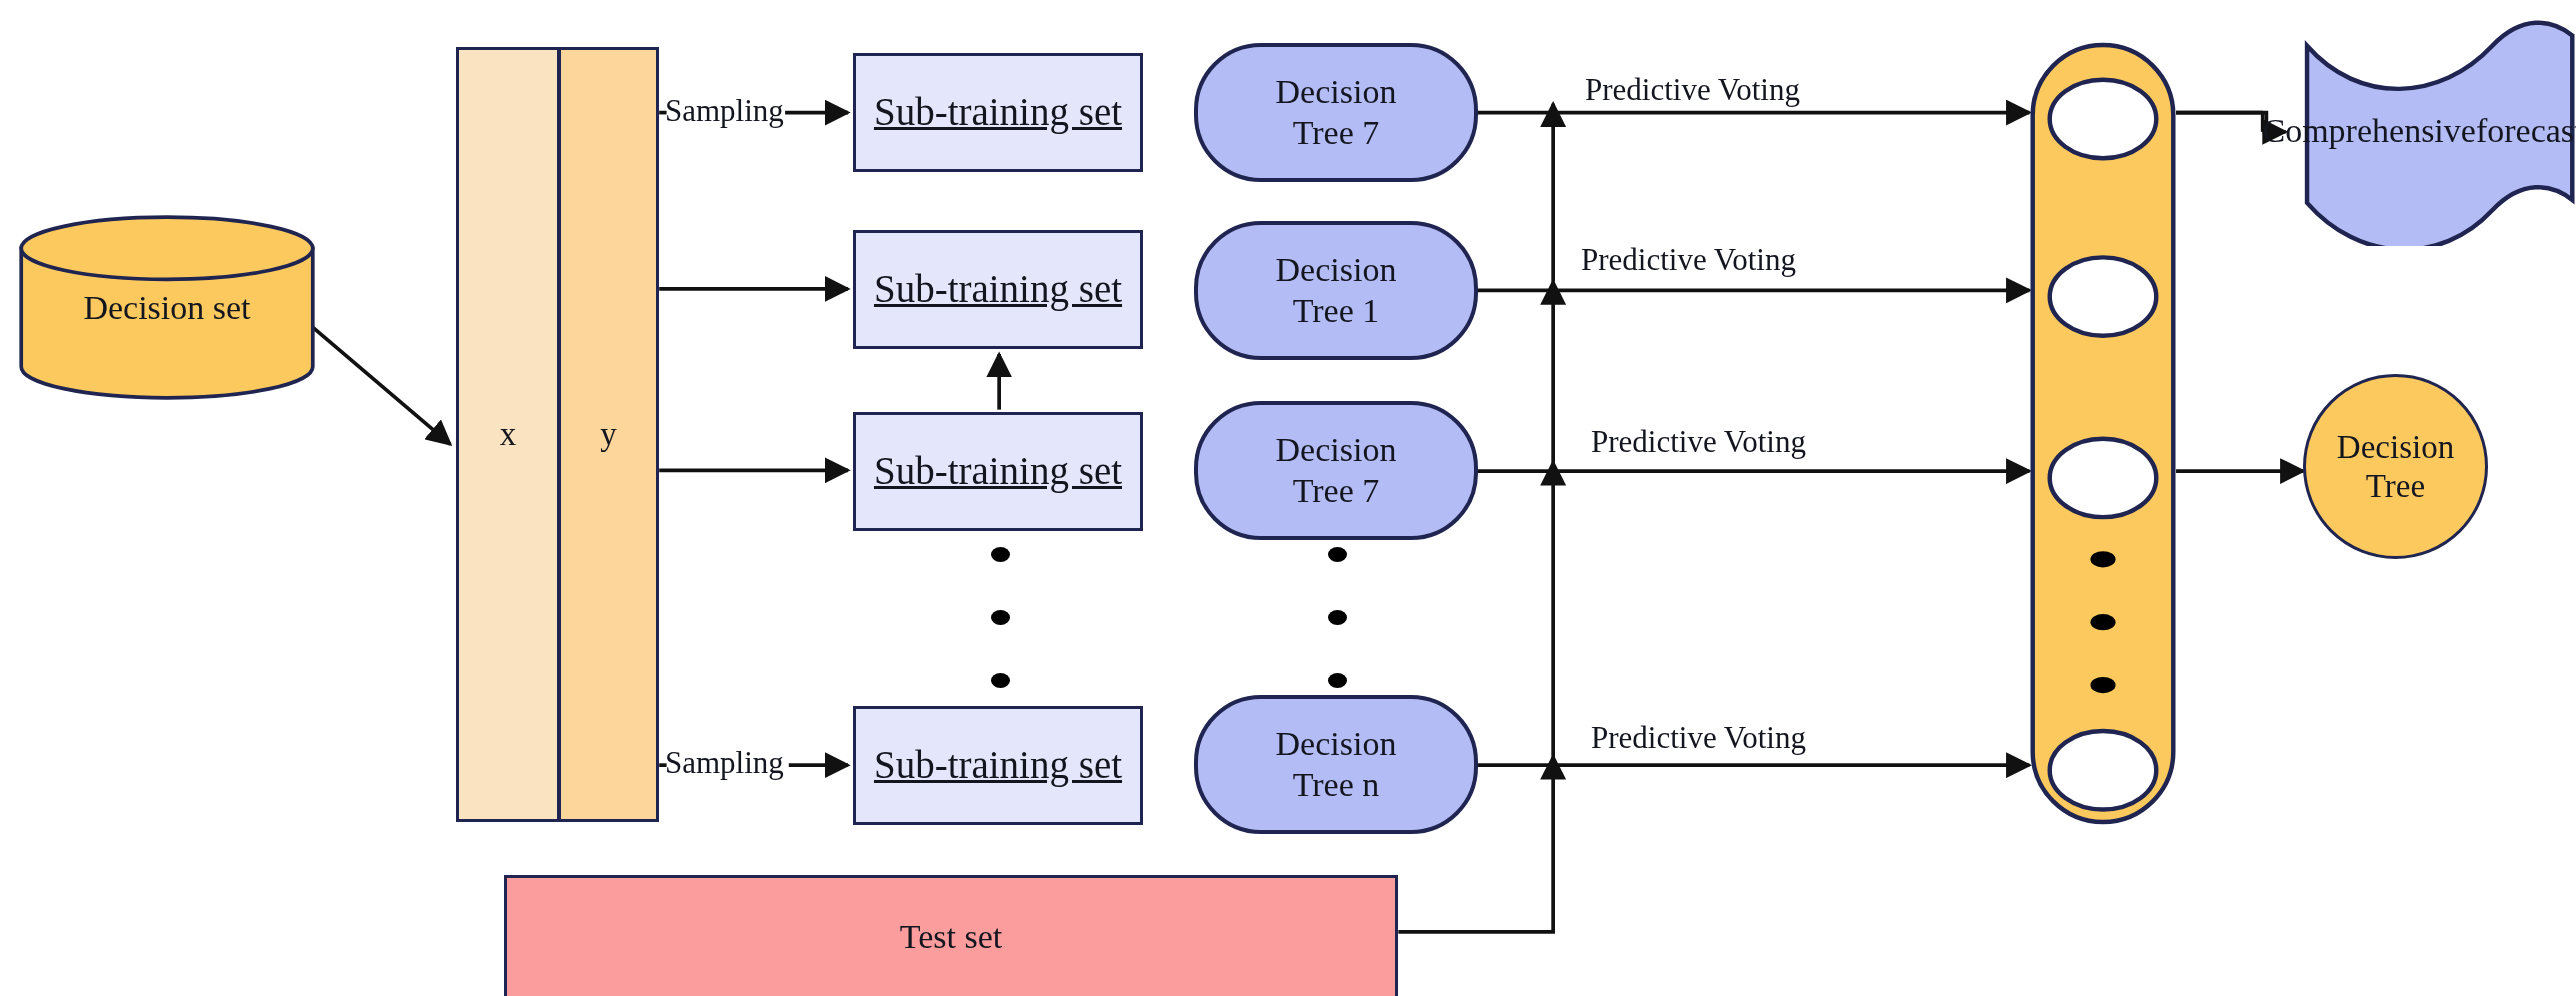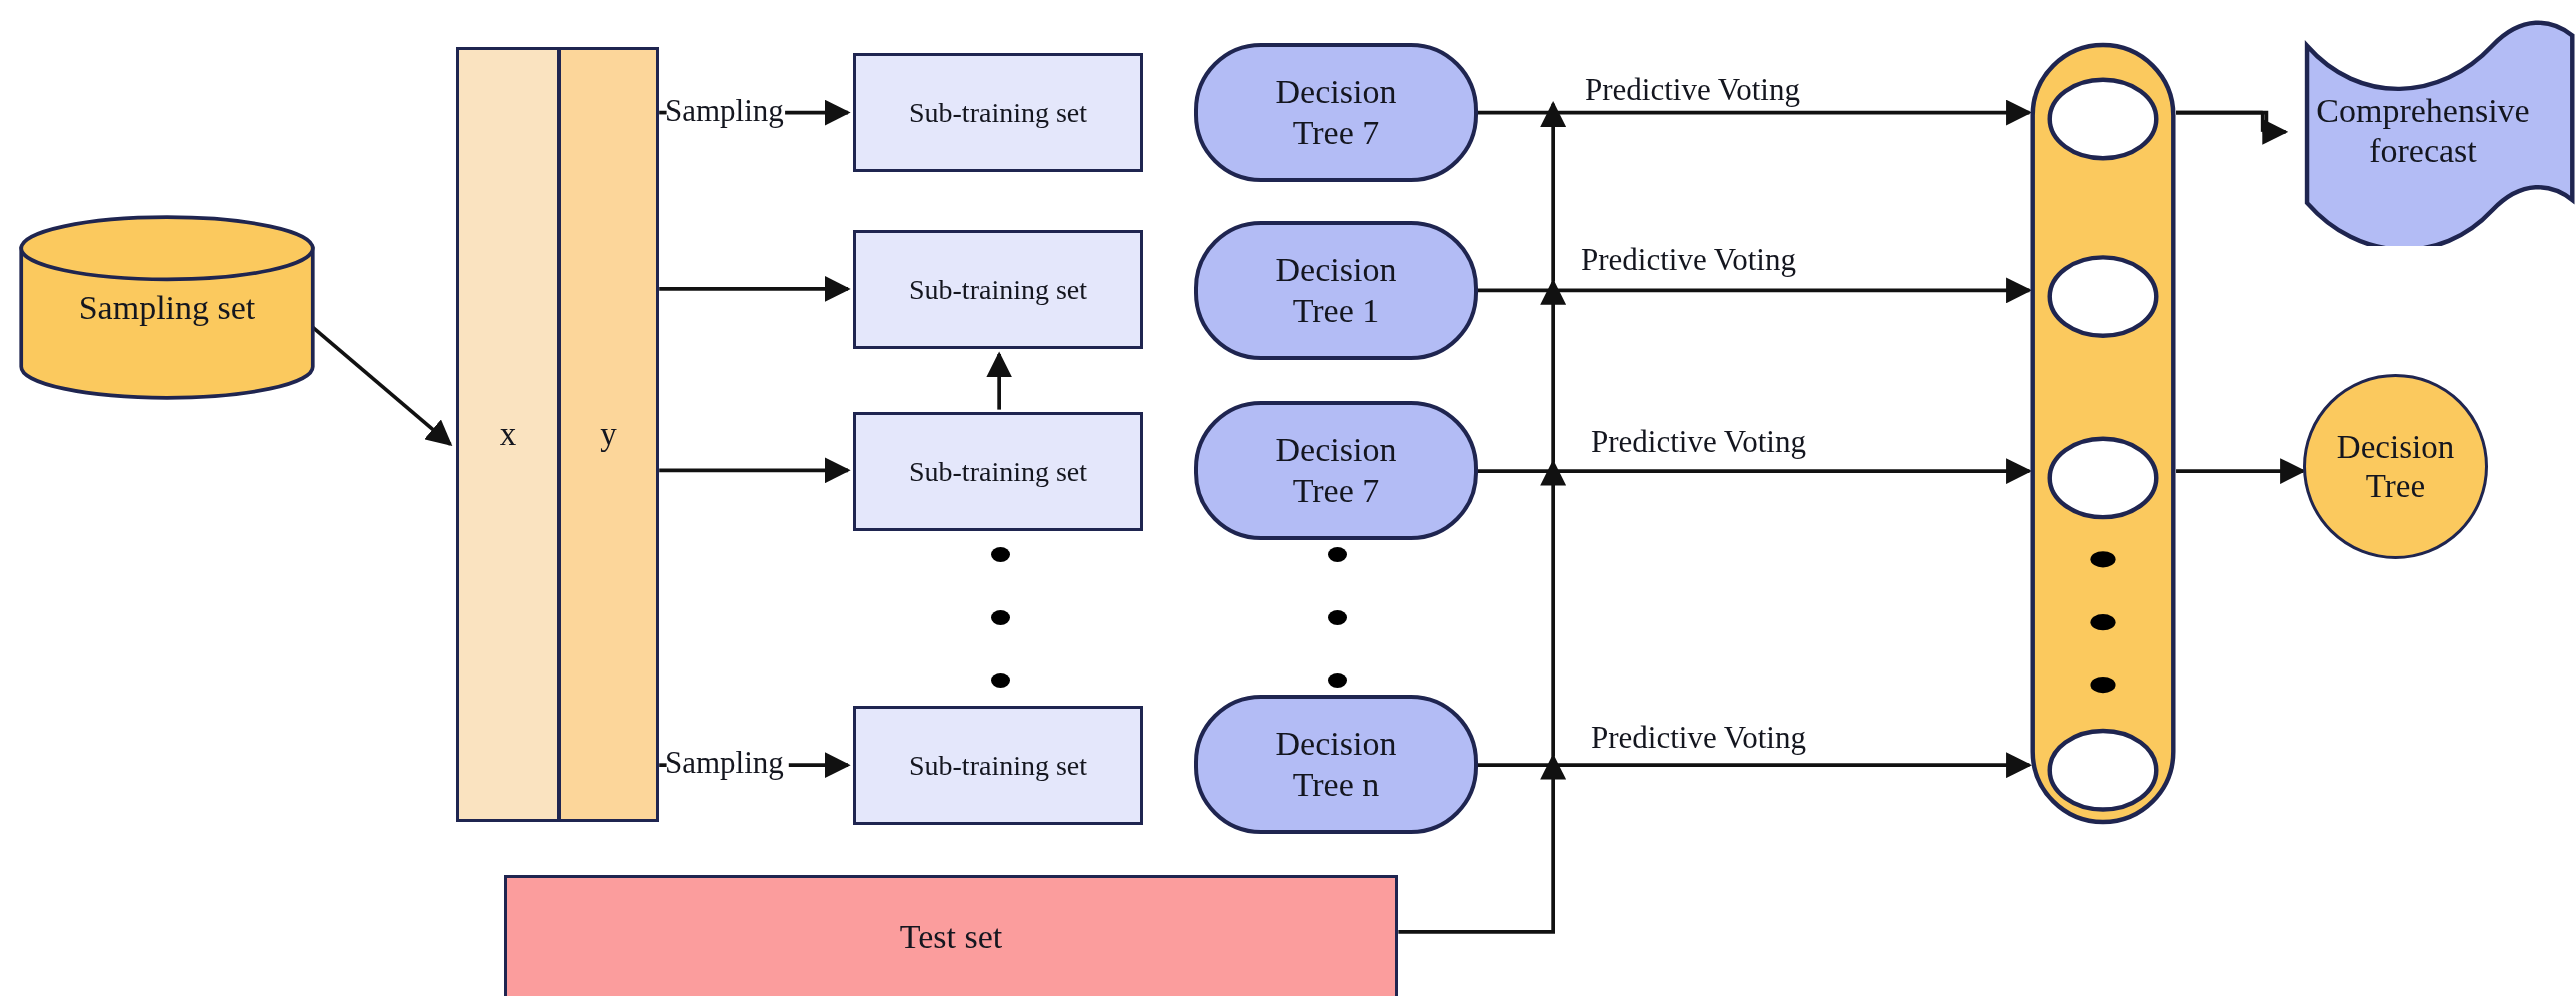--- a/index.html
+++ b/index.html
@@ -49,7 +49,8 @@
   .subset-box {
     border: 3.7px solid #1f2550;
     background: #e4e7fb;
-    font-size: 28px;
+    font-size: 39px;
+    text-decoration: underline;
   }
   .tree-pill {
     border: 4.4px solid #1f2550;

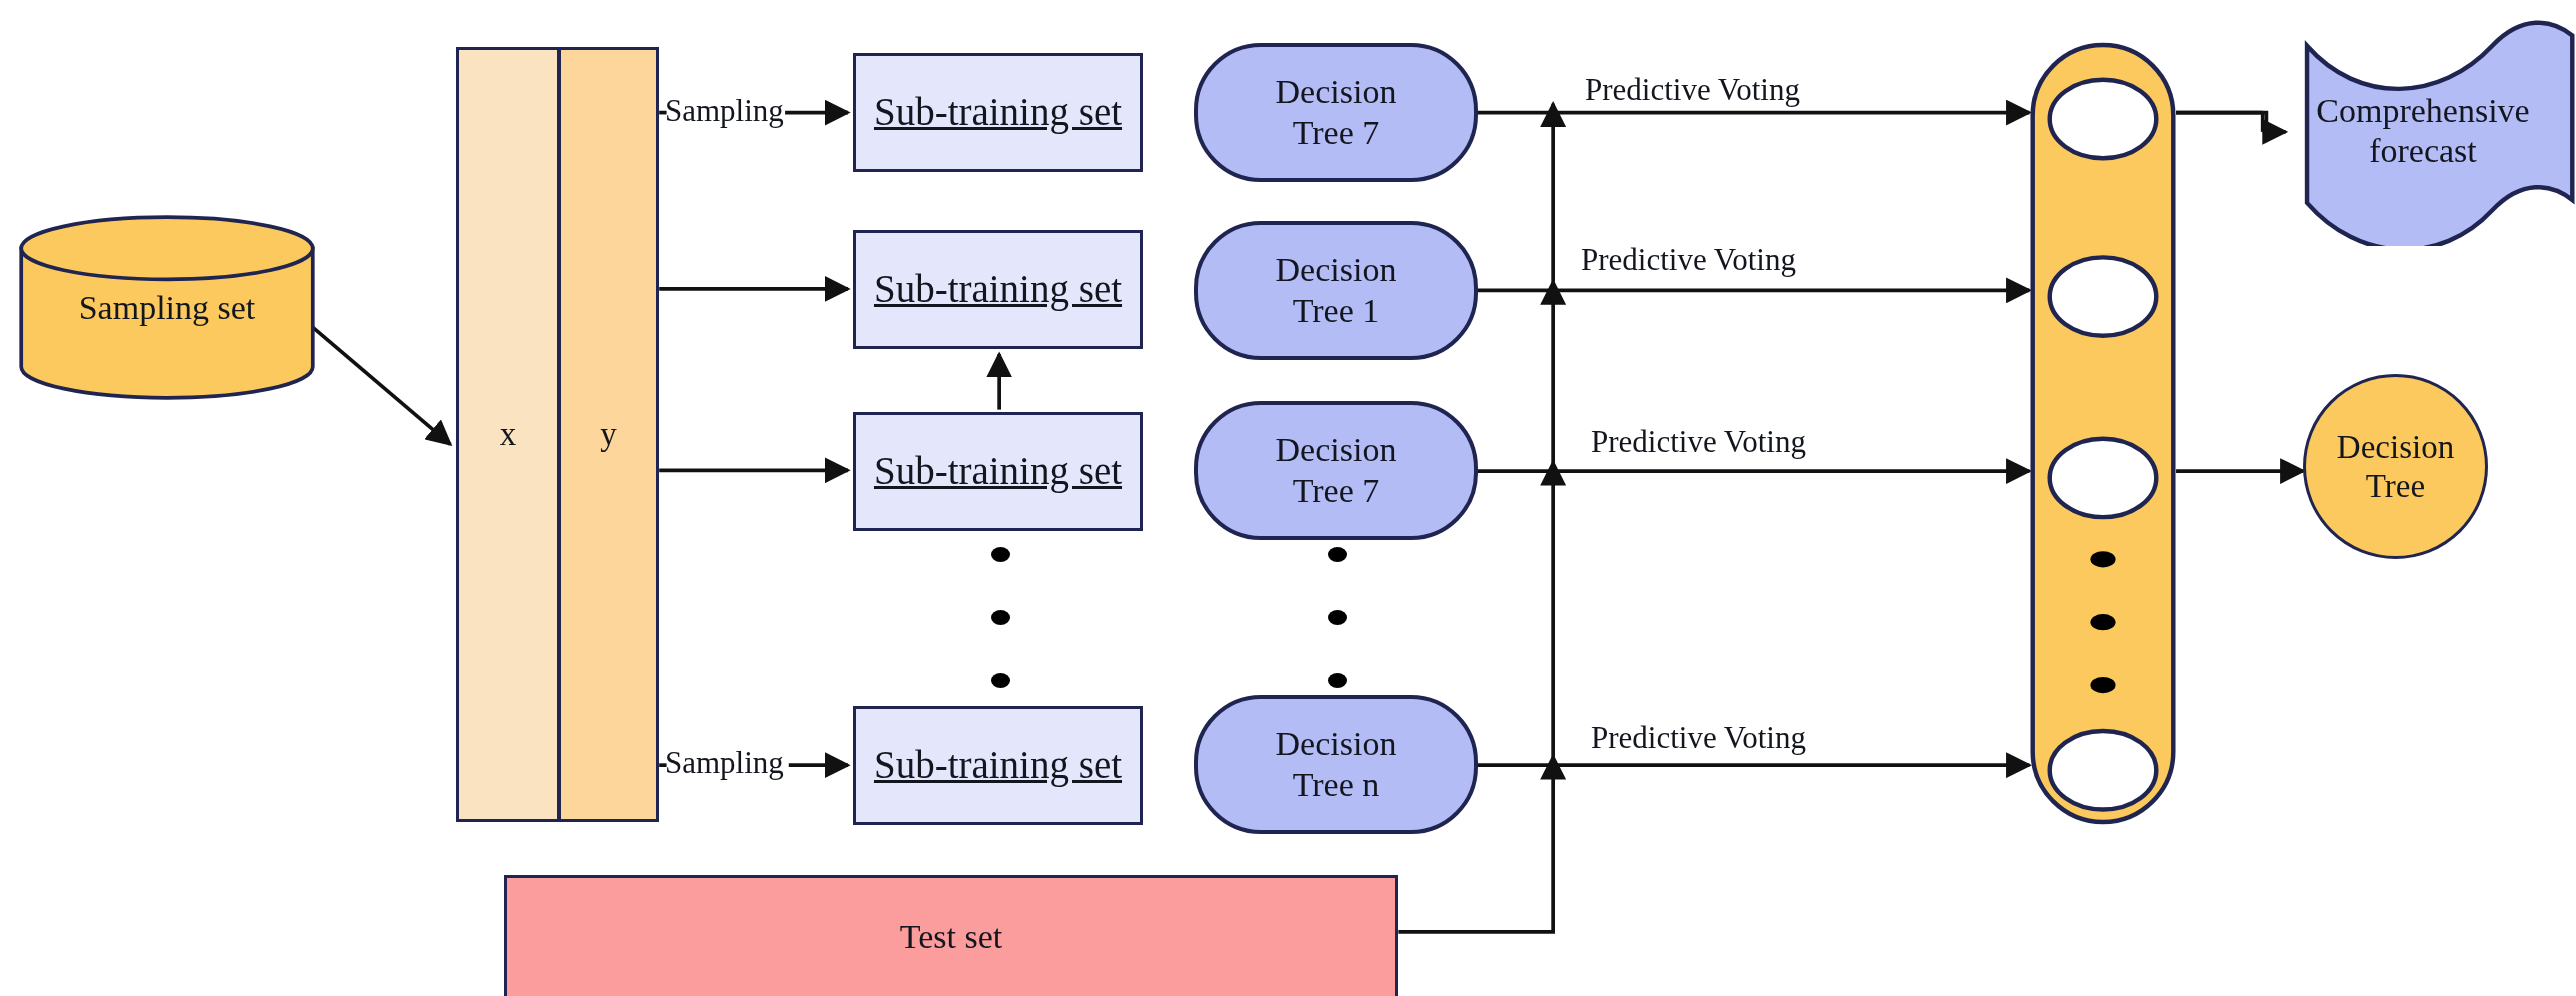--- a/index.html
+++ b/index.html
@@ -104,7 +104,7 @@
     display: flex;
     align-items: center;
     justify-content: center;
-    flex-direction: column;
+    flex-direction: row;
     font-size: 34px;
     color: #14161f;
     text-align: center;

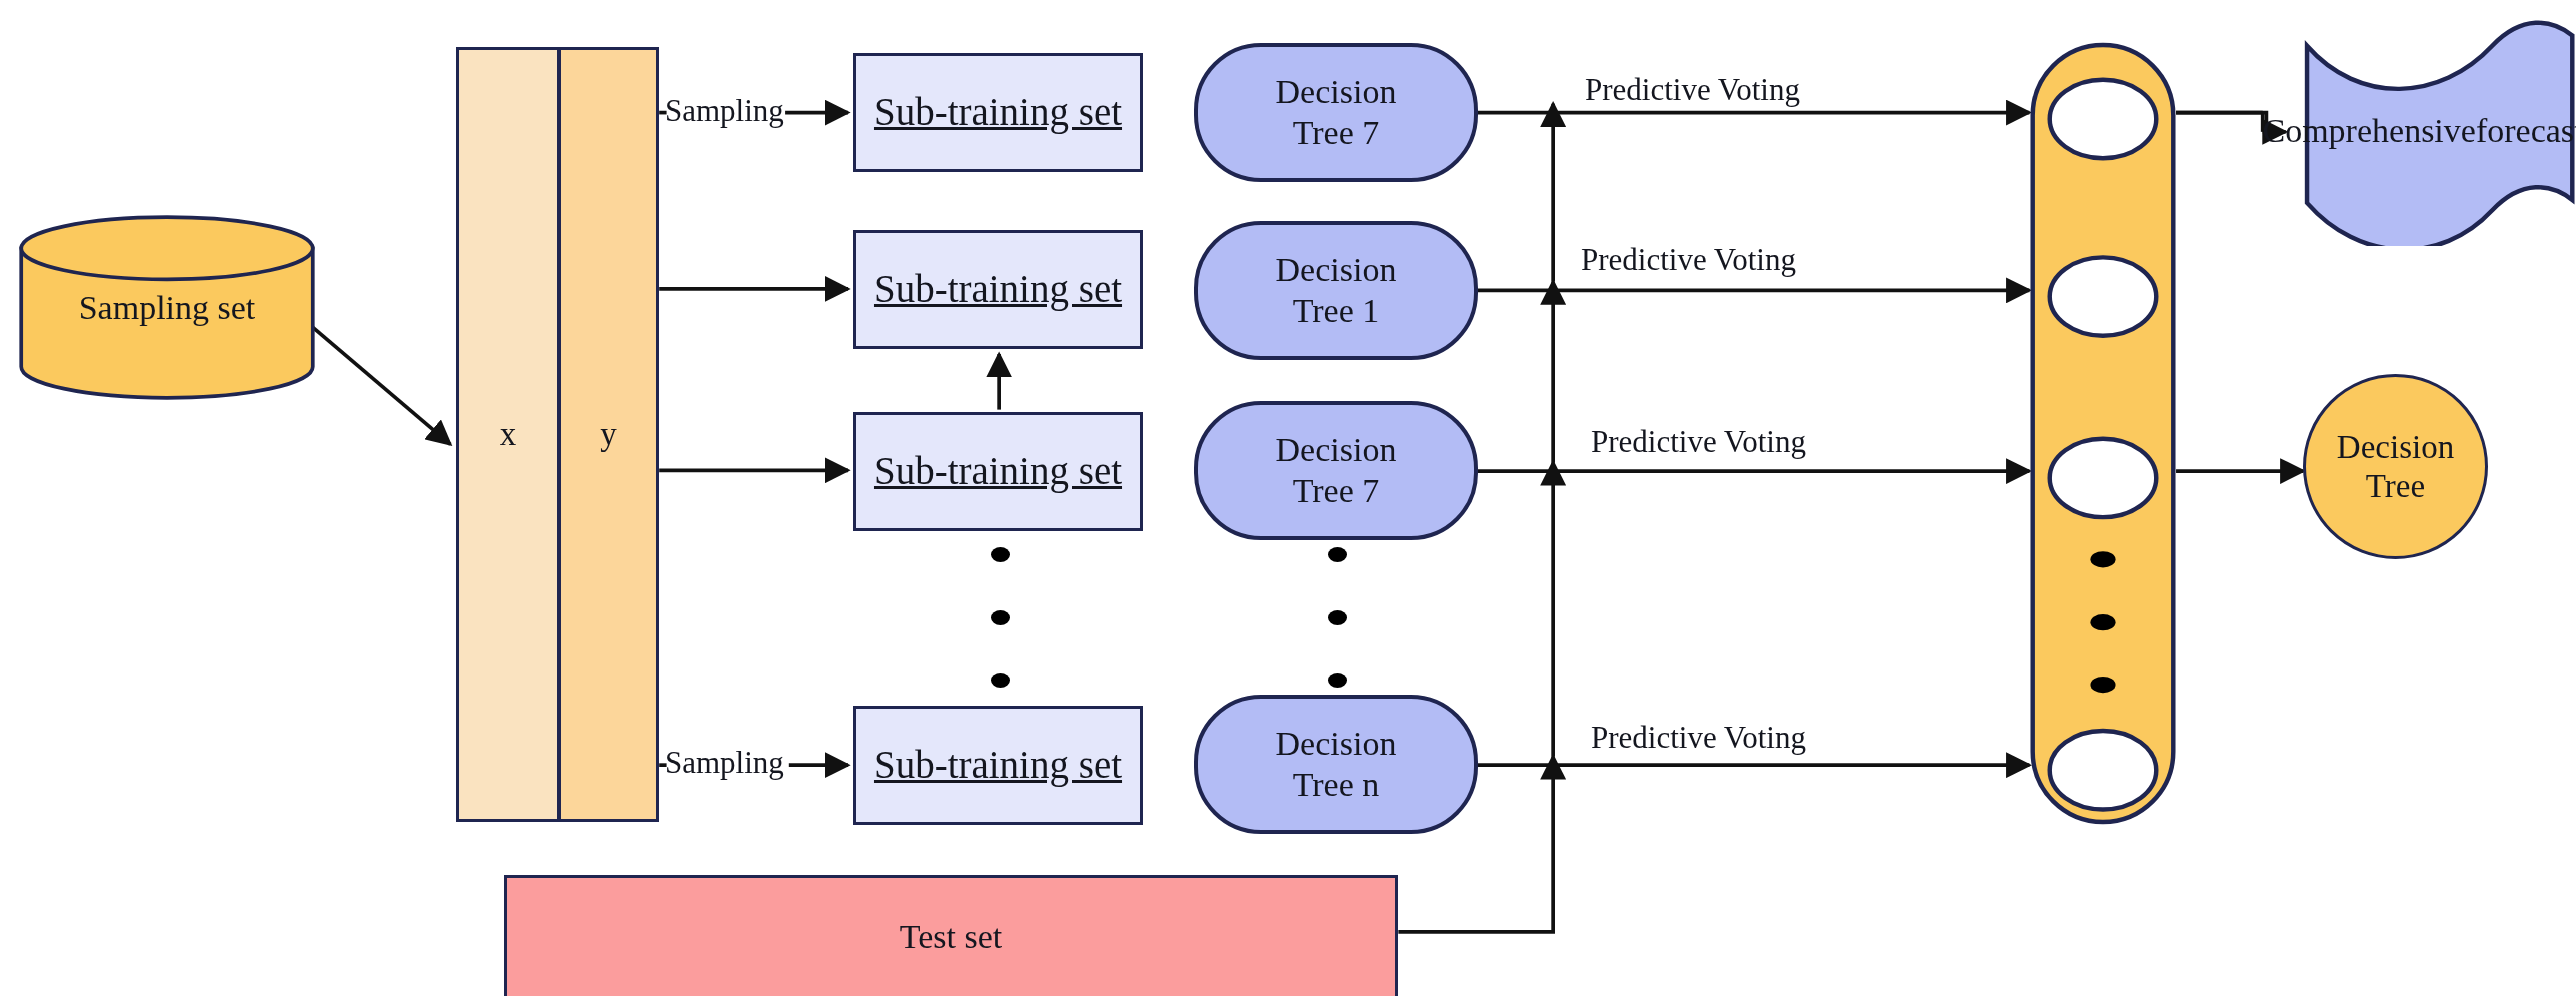--- a/index.html
+++ b/index.html
@@ -172,7 +172,7 @@
     </svg>
     <div style="position:absolute; left:0; top:0; width:304px; height:185px;
                 display:flex; align-items:center; justify-content:center;
-                font-size:34px; color:#14161f;">Sampling set</div>
+                font-size:34px; color:#14161f;">Decision set</div>
   </div>
 
   <div class="col-x" style="left:456px; top:47px; width:104px; height:775px;">

